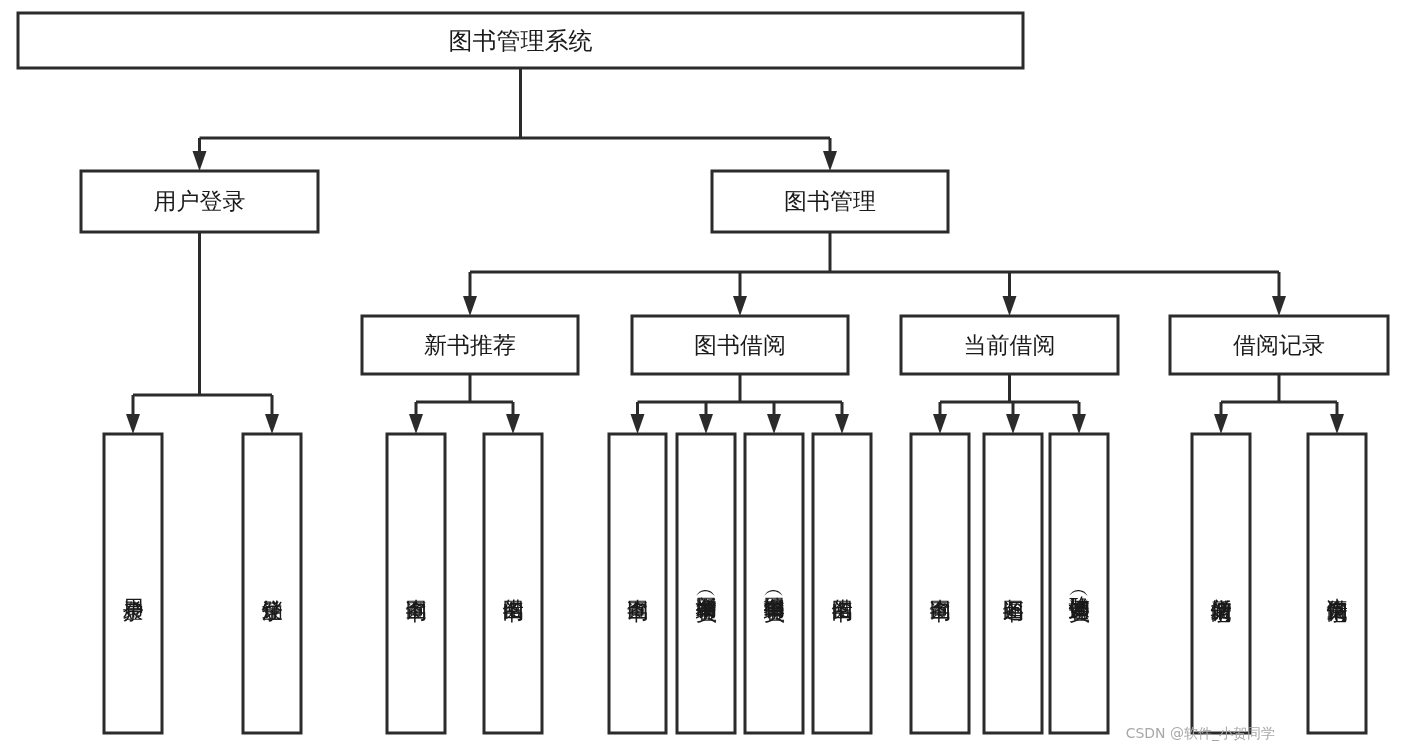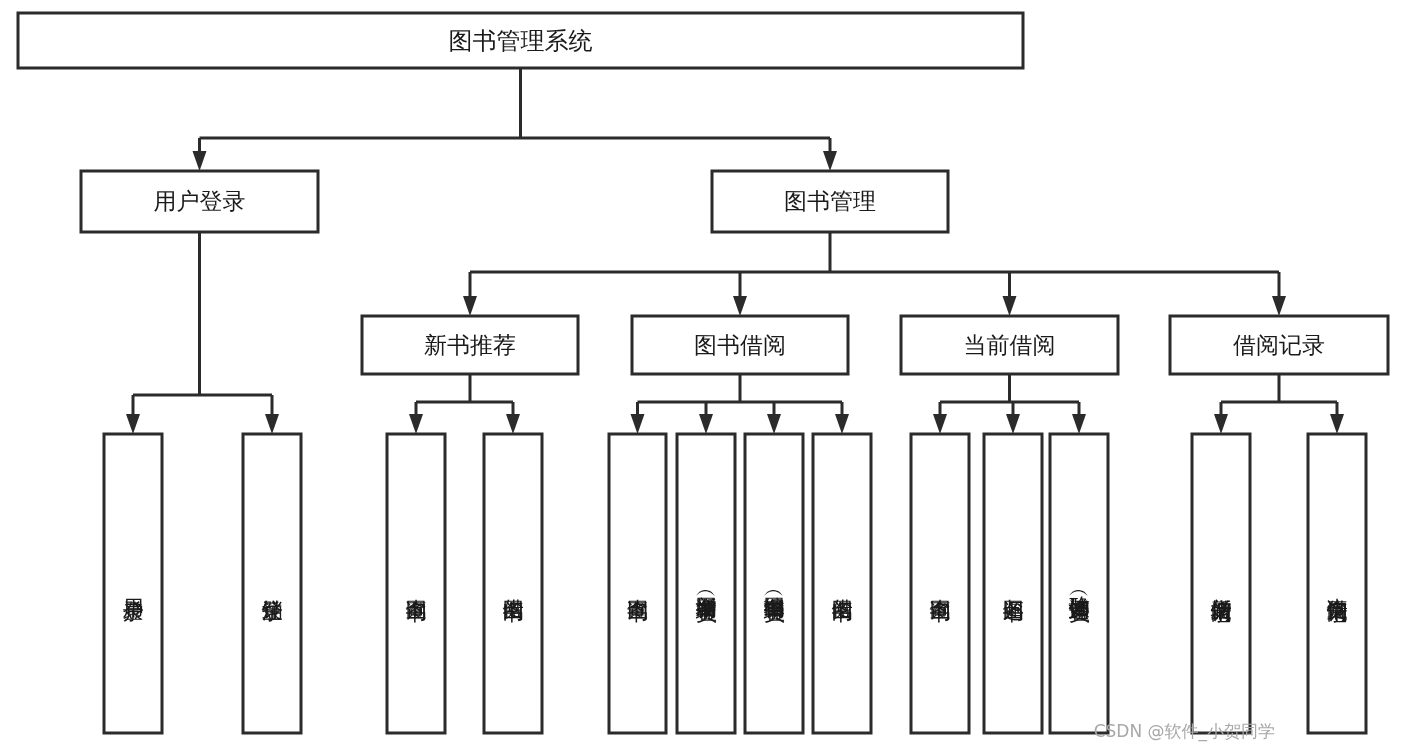--- a/index.html
+++ b/index.html
@@ -77,7 +77,7 @@
     right: 8px;
     bottom: 4px;
     font-family: "DejaVu Sans", "Liberation Sans", sans-serif;
-    font-size: 17px;
+    font-size: 14px;
     color: #a8a8a8;
     white-space: nowrap;
     pointer-events: none;

